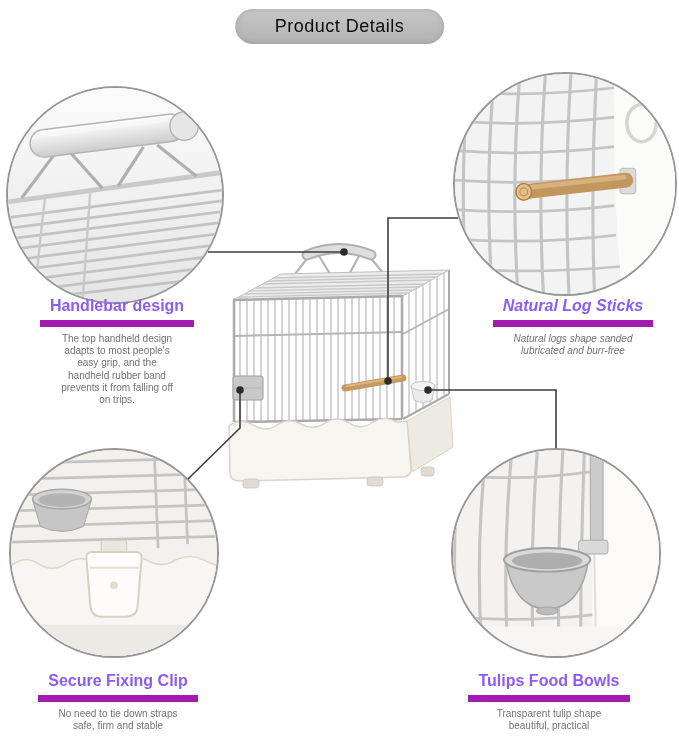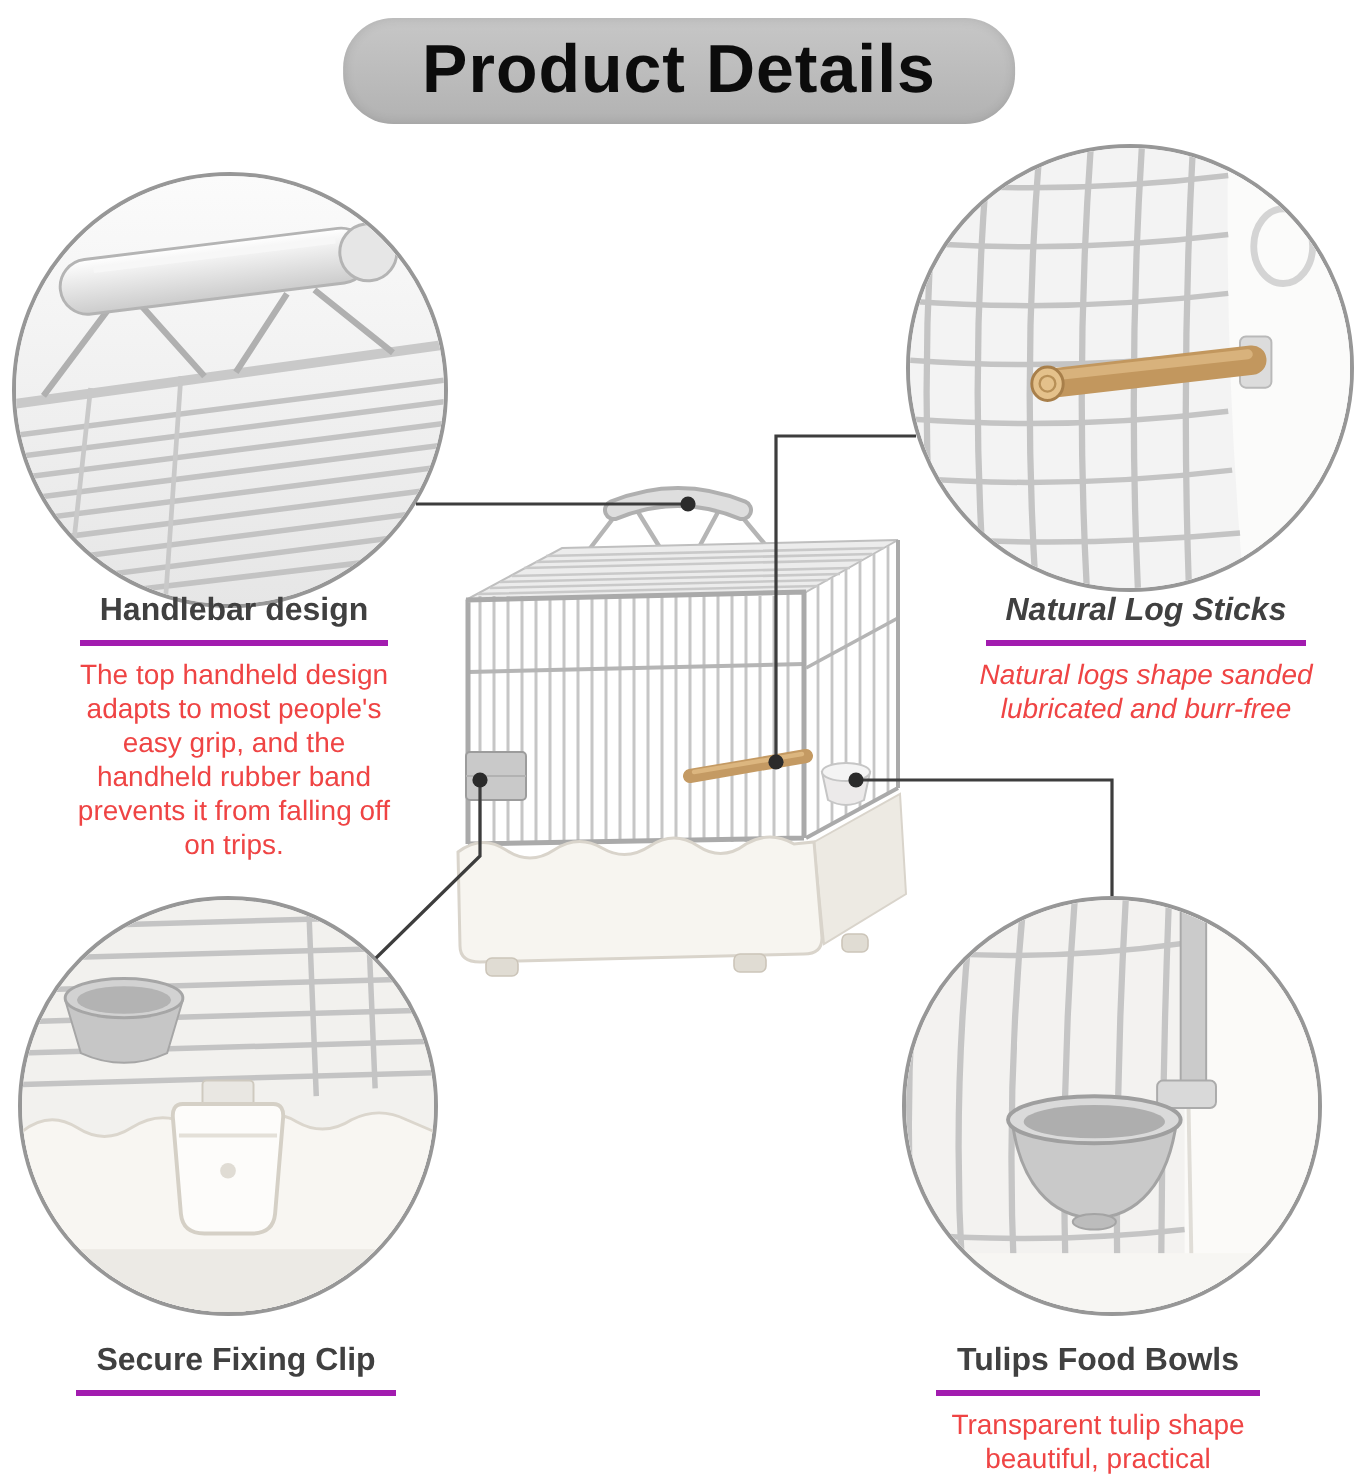--- a/index.html
+++ b/index.html
@@ -14,7 +14,7 @@
     border-radius:25px;padding:7px 40px;z-index:3;
     box-shadow:inset 0 0 6px rgba(0,0,0,.12);
   }
-  .banner span{font-size:34px;font-weight:bold;color:#0c0c0c;letter-spacing:.5px;white-space:nowrap;}
+  .banner span{font-size:18px;font-weight:normal;color:#0c0c0c;letter-spacing:.5px;white-space:nowrap;}
   
   .photo{
     position:absolute;border-radius:50%;border:2px solid #979797;overflow:hidden;

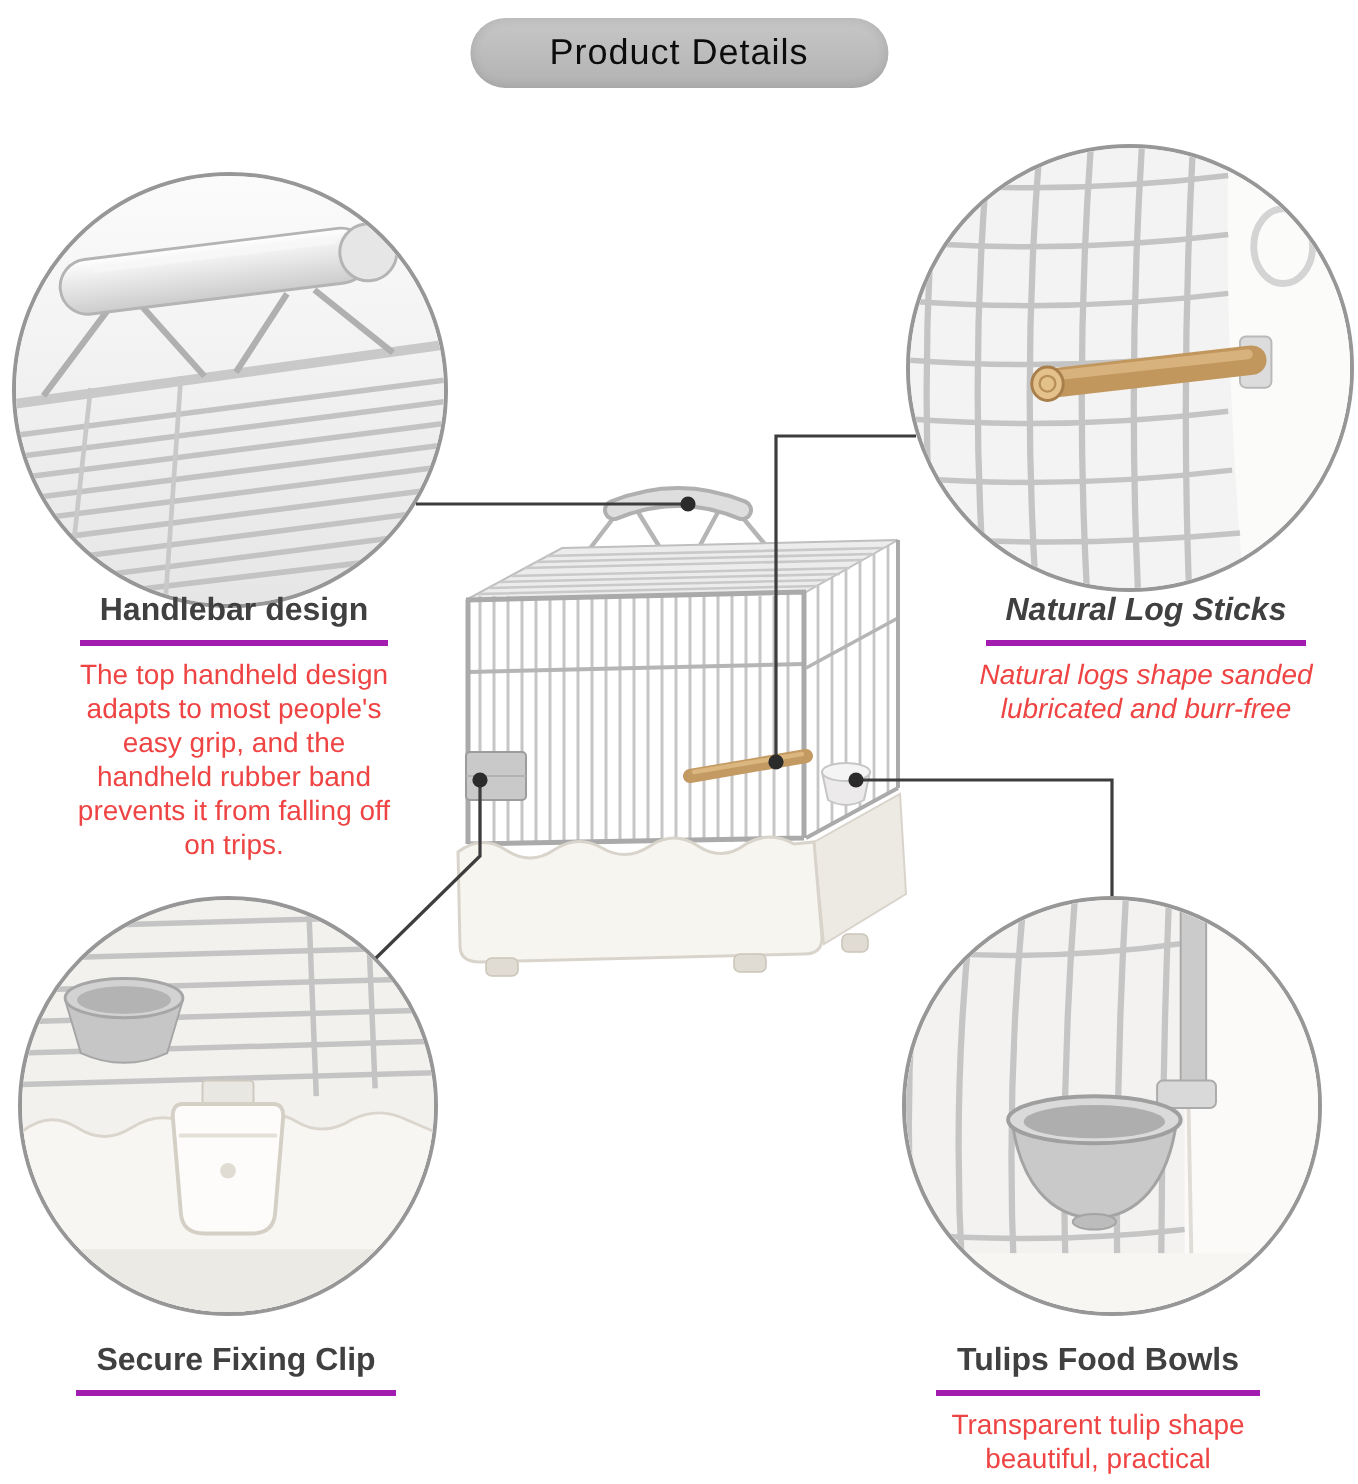--- a/index.html
+++ b/index.html
@@ -32,8 +32,8 @@
   
   .callout-text{position:absolute;text-align:center;z-index:5;}
   .callout-text .label{
-    display:inline-block;font-size:16px;font-weight:bold;color:#404040;
-    border-bottom:3px solid #a21caf;padding:0 10px 5px;margin-bottom:6px;white-space:nowrap;
+    display:inline-block;font-size:16px;font-weight:bold;color:#8b5cf6;
+    border-bottom:7px solid #a21caf;padding:0 10px 5px;margin-bottom:6px;white-space:nowrap;
   }
   .callout-text .desc{font-size:14px;line-height:1.22;color:#ef4444;white-space:pre-line;}
   .ct-tl{left:12px;top:297px;width:210px;}

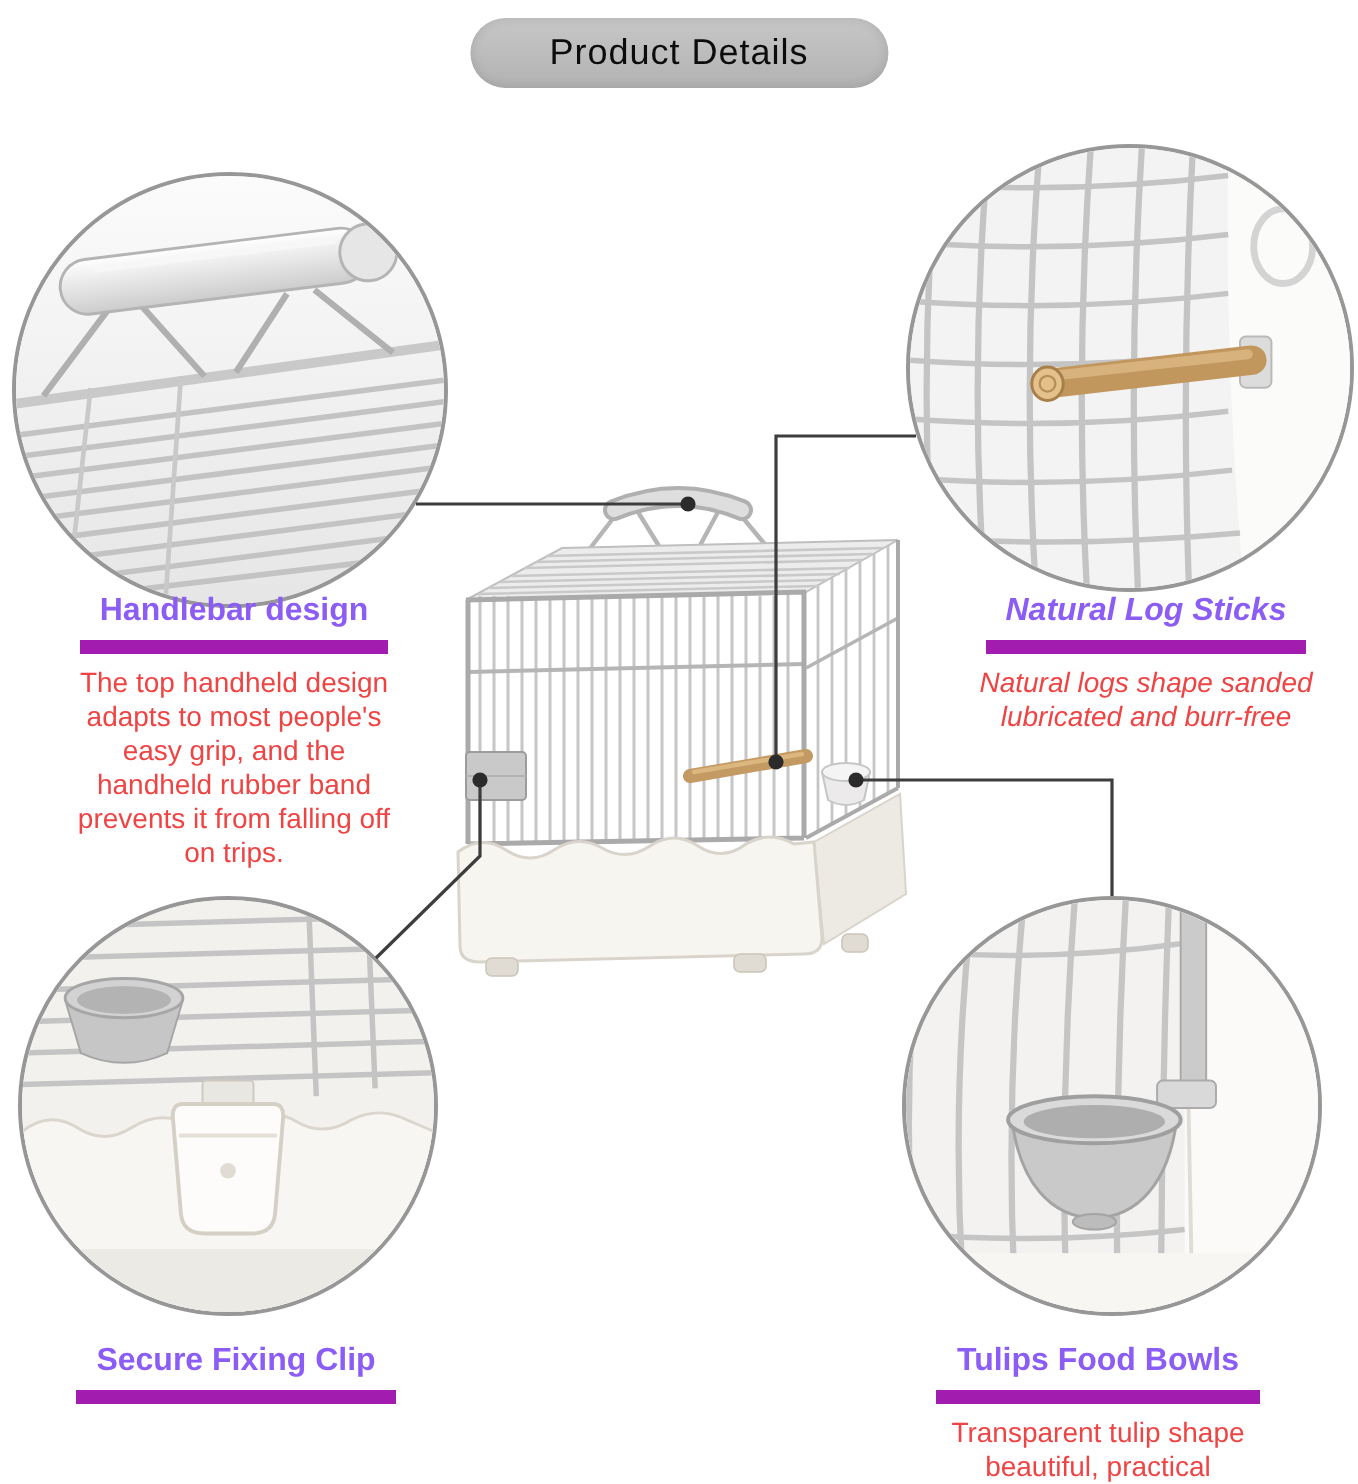--- a/index.html
+++ b/index.html
@@ -35,7 +35,7 @@
     display:inline-block;font-size:16px;font-weight:bold;color:#8b5cf6;
     border-bottom:7px solid #a21caf;padding:0 10px 5px;margin-bottom:6px;white-space:nowrap;
   }
-  .callout-text .desc{font-size:14px;line-height:1.22;color:#ef4444;white-space:pre-line;}
+  .callout-text .desc{font-size:10px;line-height:1.22;color:#737373;white-space:pre-line;}
   .ct-tl{left:12px;top:297px;width:210px;}
   .ct-tr{left:468px;top:297px;width:210px;font-style:italic;}
   .ct-bl{left:8px;top:672px;width:220px;}

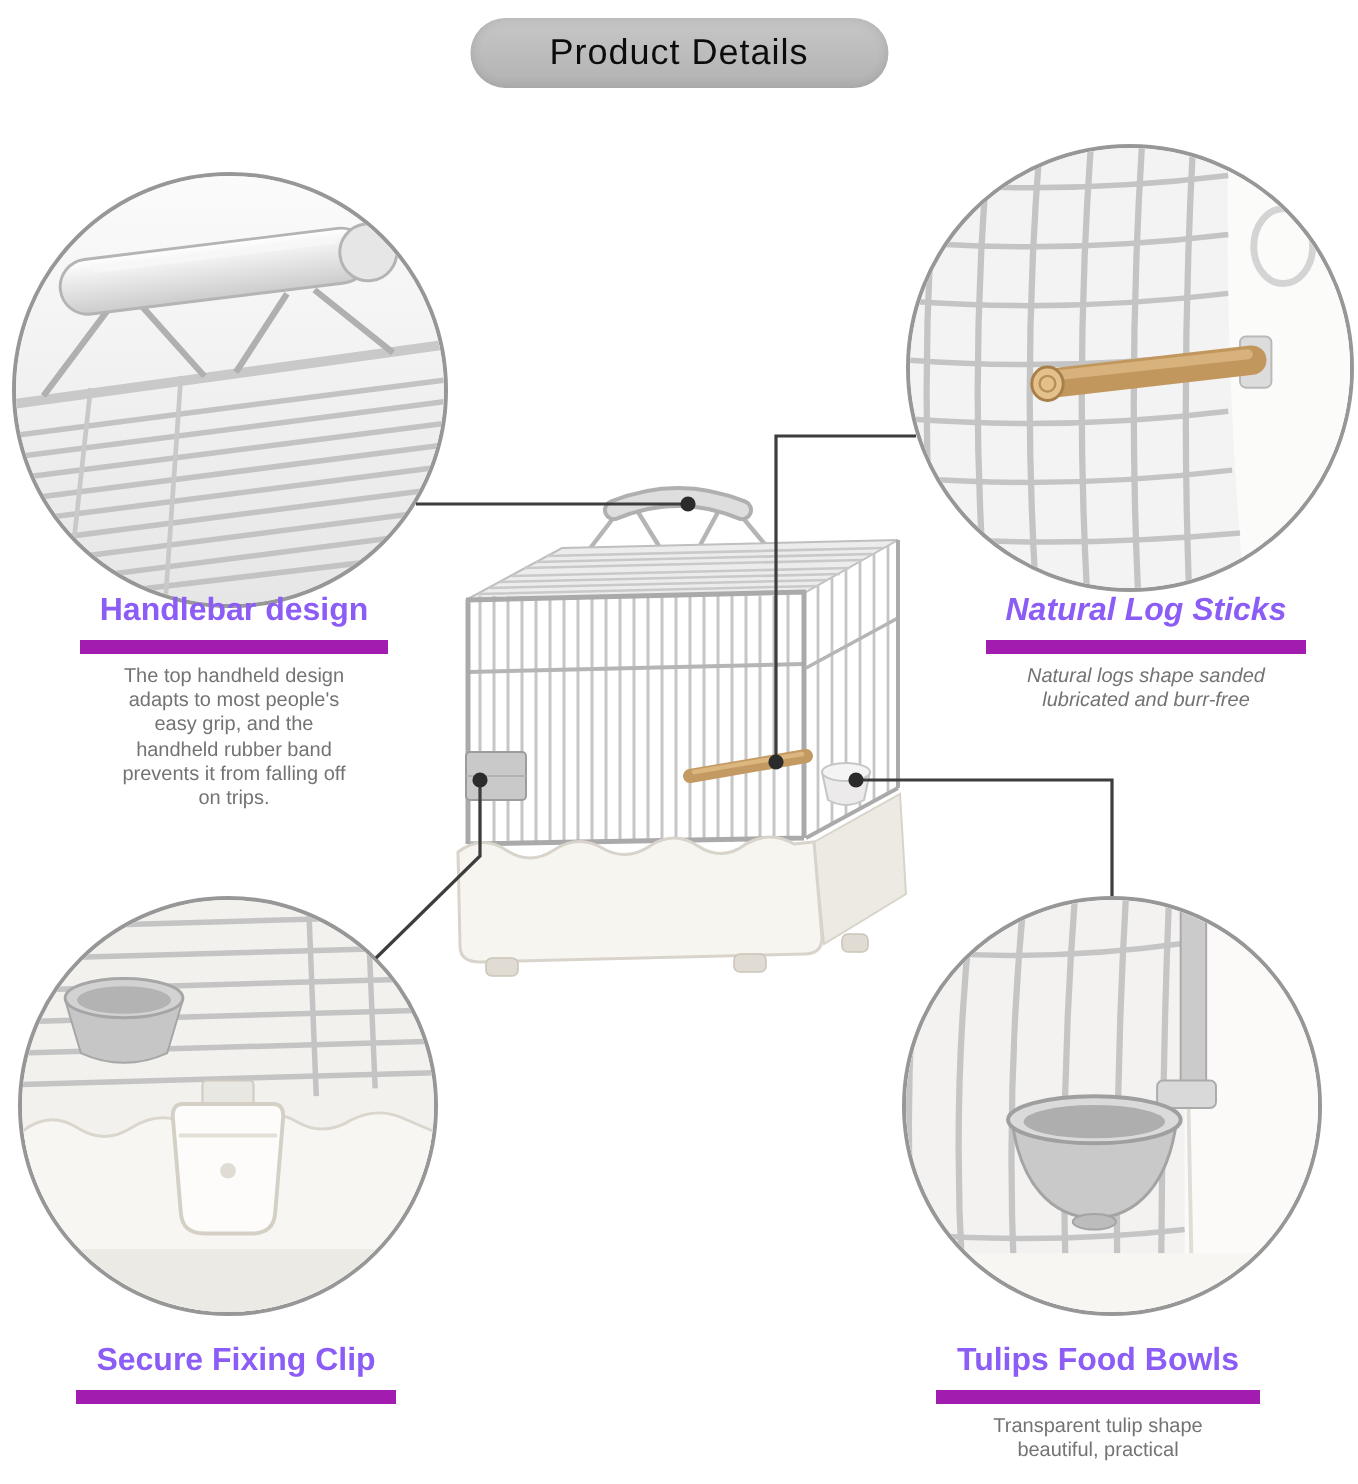--- a/index.html
+++ b/index.html
@@ -219,6 +219,8 @@
 
   <div class="callout-text ct-bl">
     <div class="label">Secure Fixing Clip</div>
+    <div class="desc">No need to tie down straps
+safe, firm and stable</div>
   </div>
 
   <div class="callout-text ct-br">

